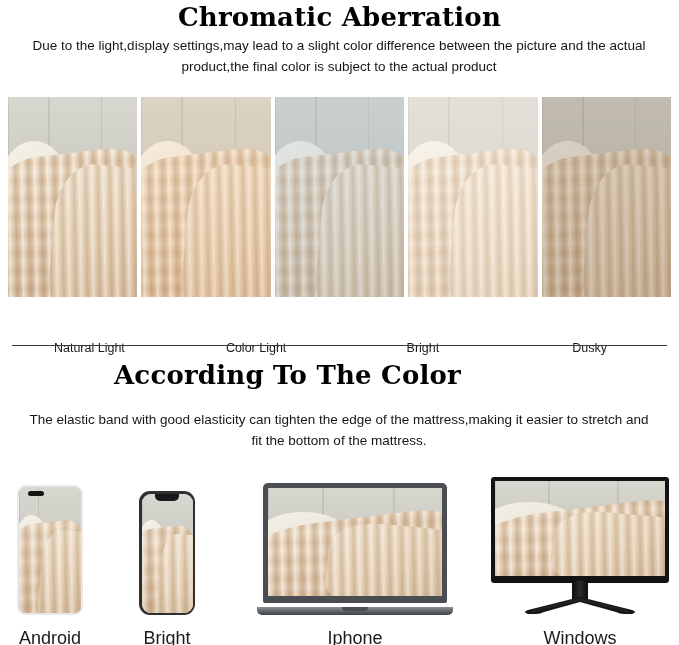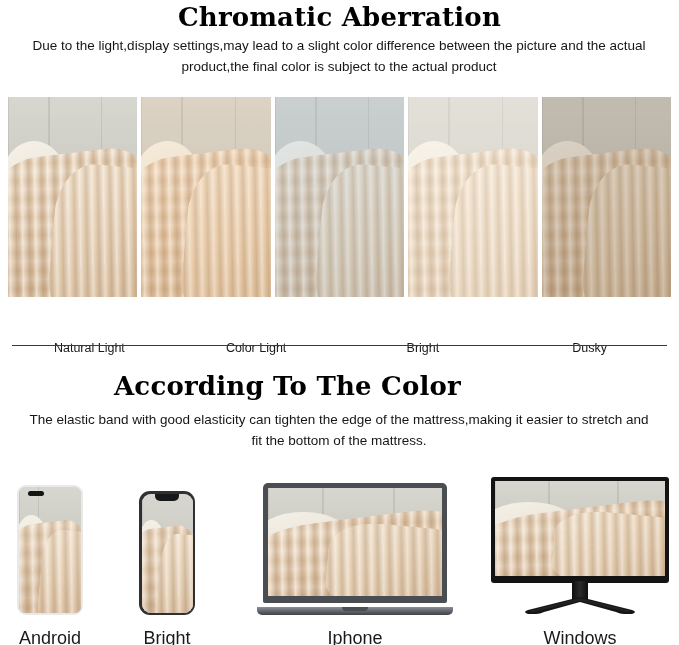--- a/index.html
+++ b/index.html
@@ -47,7 +47,7 @@
     background: #3a3a3a;
   }
 
-  #title-color { position: absolute; left: 0; top: 371px; width: 575px; }
+  #title-color { position: absolute; left: 0; top: 360px; width: 575px; }
   #desc-color  { position: absolute; left: 24px; top: 410px; width: 630px; }
 
   

